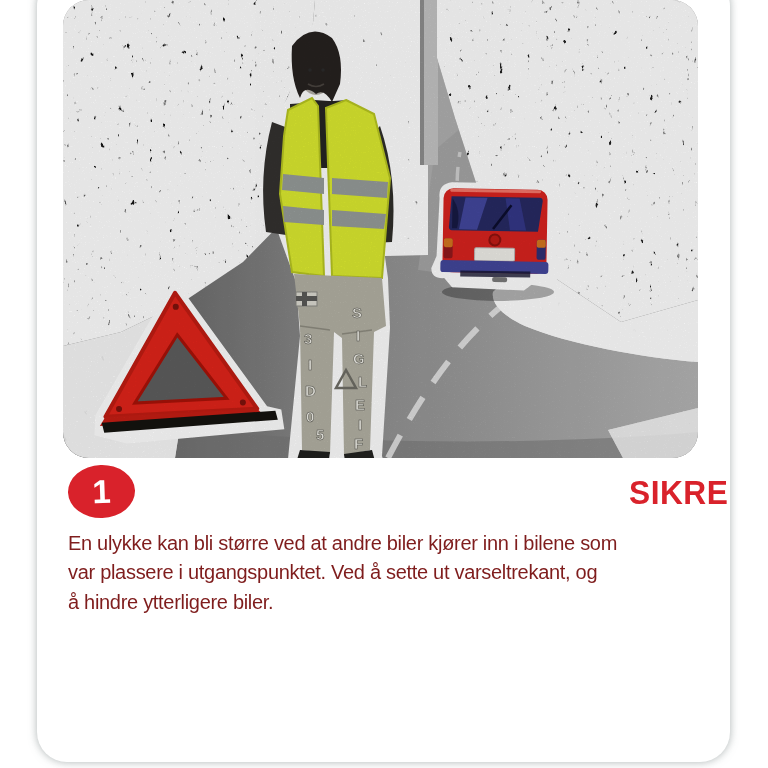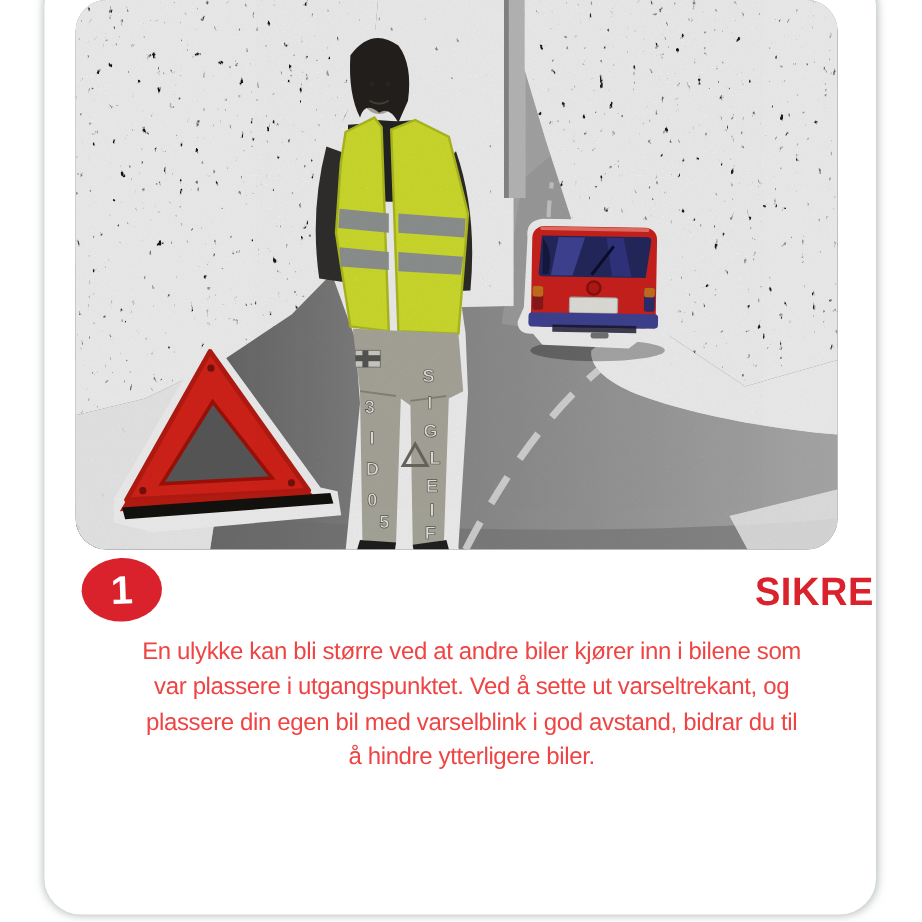--- a/index.html
+++ b/index.html
@@ -196,7 +196,7 @@
     <span>SIKRE</span>
   </div>
 
-  <div class="card-body" style="color: #ef4444; text-align: center;">
+  <div class="card-body" style="color: #7f1d1d;">
     <div>En ulykke kan bli større ved at andre biler kjører inn i bilene som</div>
     <div>var plassere i utgangspunktet. Ved å sette ut varseltrekant, og</div>
     <div>plassere din egen bil med varselblink i god avstand, bidrar du til</div>

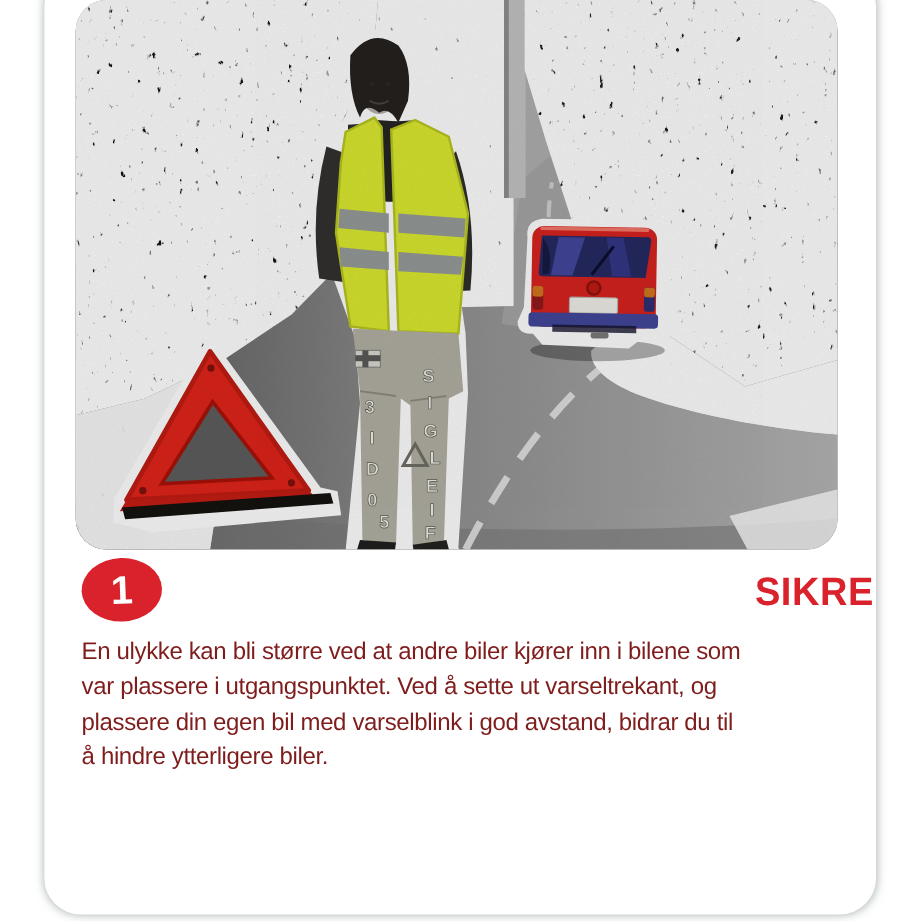--- a/index.html
+++ b/index.html
@@ -199,7 +199,6 @@
   <div class="card-body" style="color: #7f1d1d;">
     <div>En ulykke kan bli større ved at andre biler kjører inn i bilene som</div>
     <div>var plassere i utgangspunktet. Ved å sette ut varseltrekant, og</div>
-    <div>plassere din egen bil med varselblink i god avstand, bidrar du til</div>
     <div>å hindre ytterligere biler.</div>
   </div>
 

